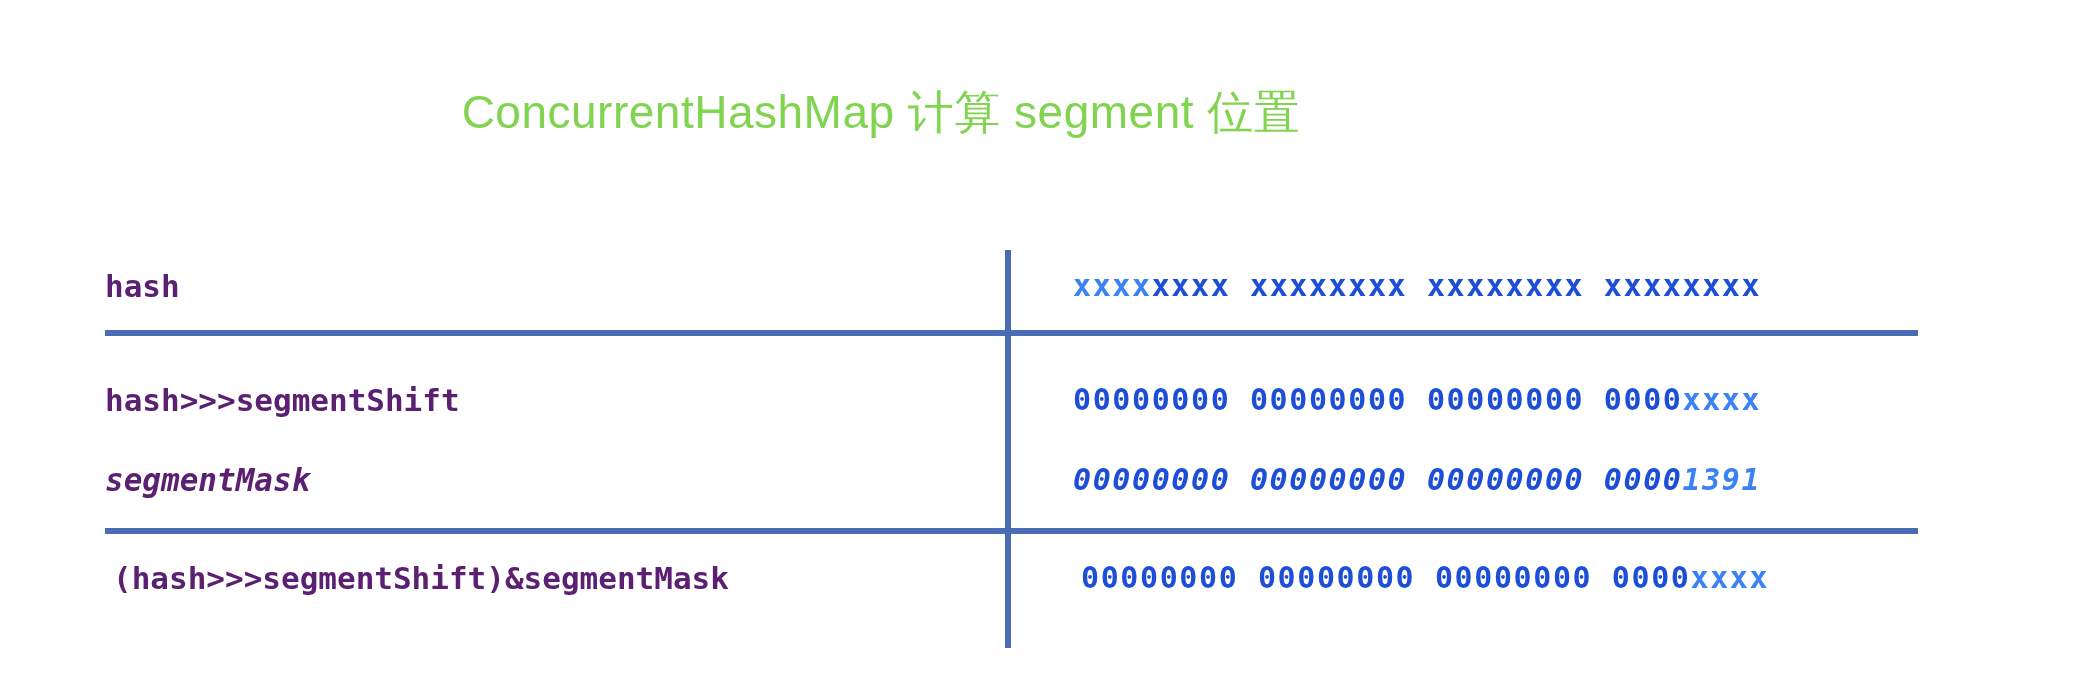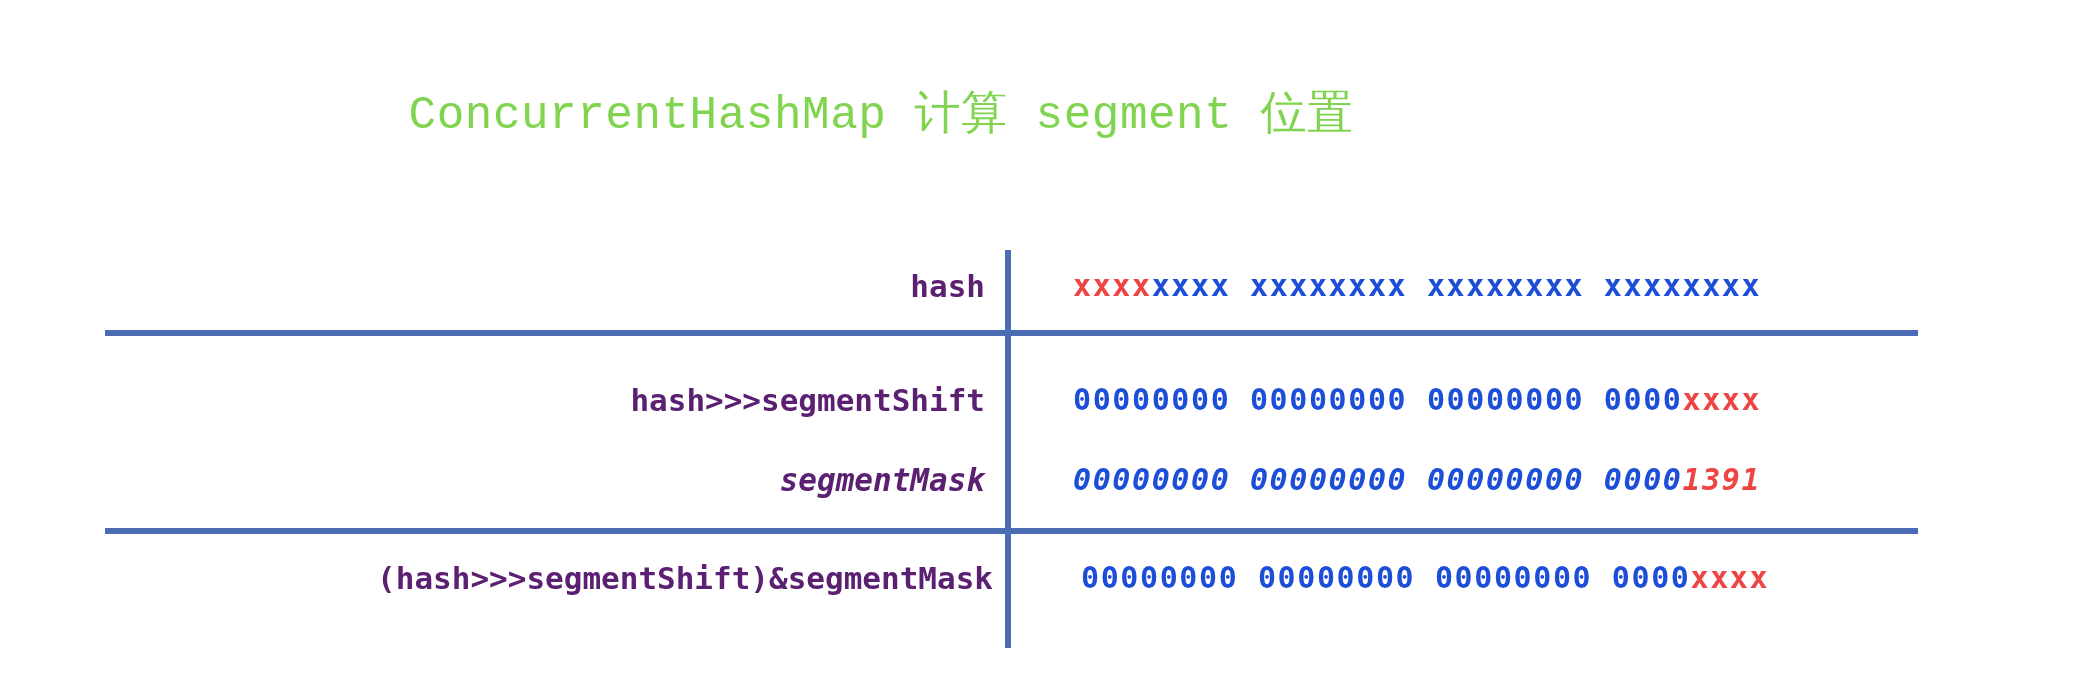--- a/index.html
+++ b/index.html
@@ -29,7 +29,7 @@
     top: 82px;
     width: 1762px;
     text-align: center;
-    font-family: Liberation Mono, monospace;
+    font-family: Liberation Sans, sans-serif;
     font-size: 46px;
     font-weight: 400;
     letter-spacing: 0.5px;

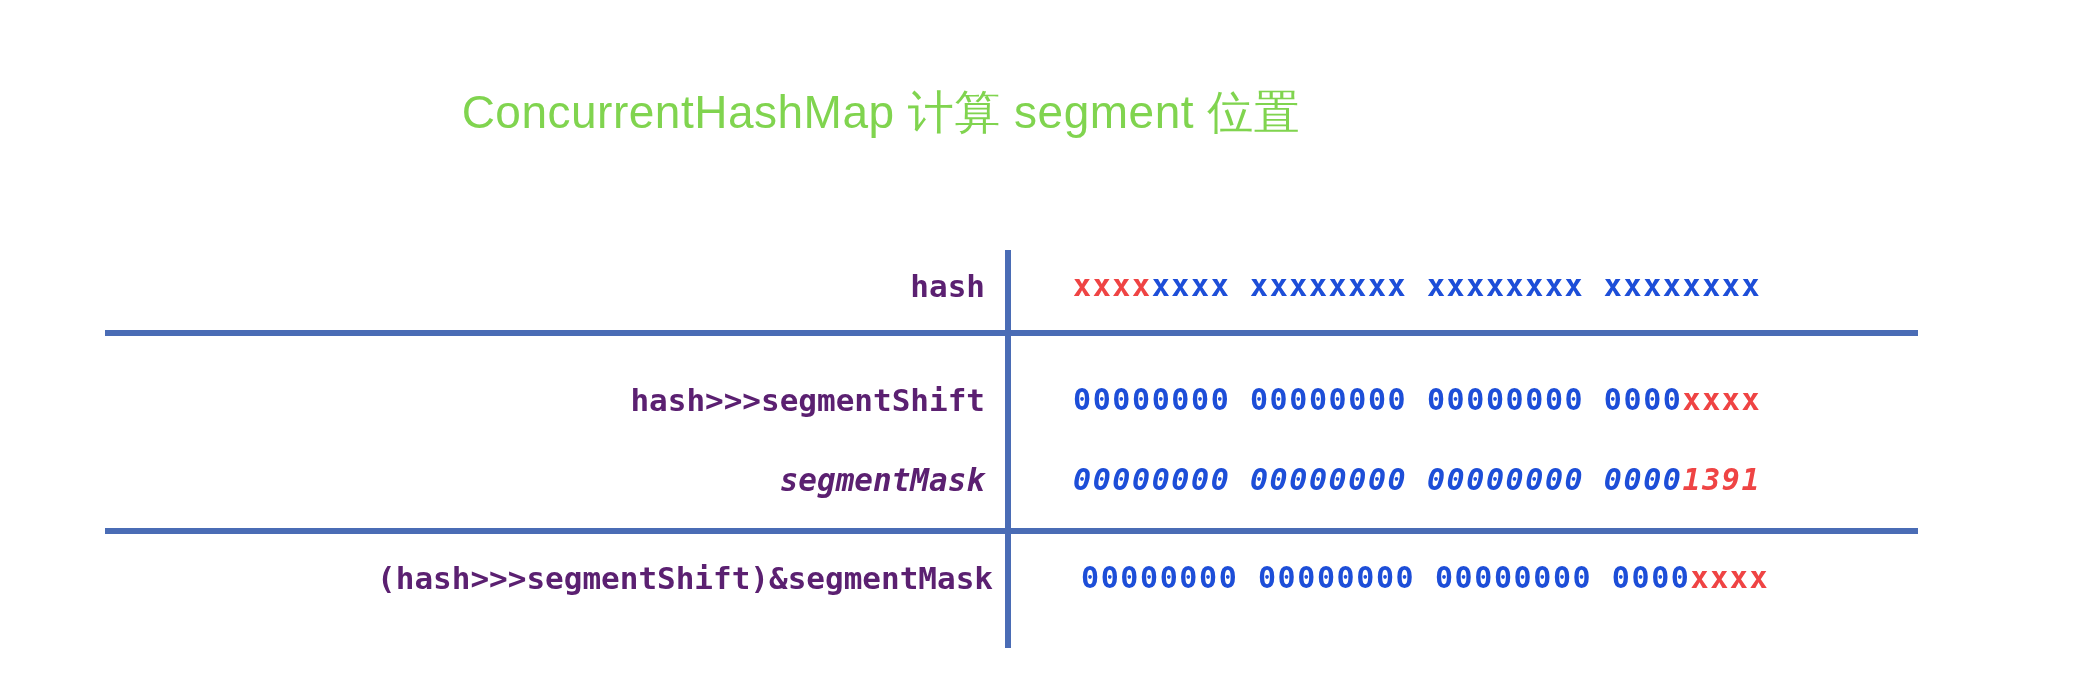--- a/index.html
+++ b/index.html
@@ -68,7 +68,6 @@
     position: absolute;
     left: 105px;
     width: 880px;
-    text-align: right;
     font-family: "DejaVu Sans Mono", "Liberation Mono", monospace;
     font-size: 31px;
     font-weight: bold;

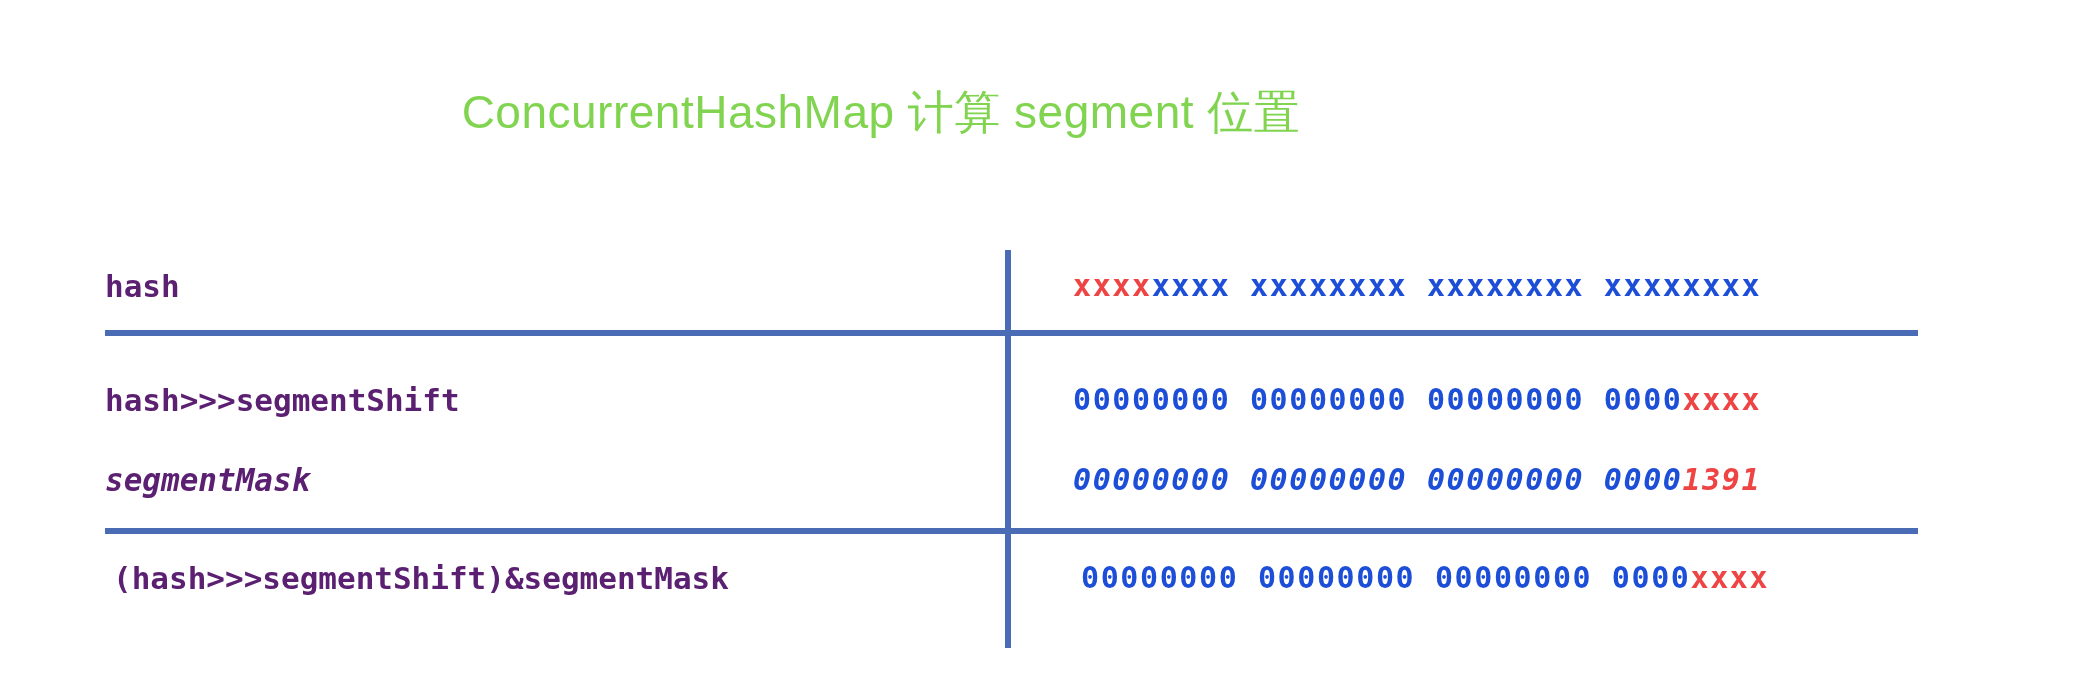--- a/index.html
+++ b/index.html
@@ -85,7 +85,7 @@
     white-space: pre;
     line-height: 56px;
   }
-  .bit-red  { color: #ef4444; }
+  .bit-red  { color: #3b82f6; }
   .bit-blue { color: #1d4ed8; }
 
   .row-1 { top: 258px; }

